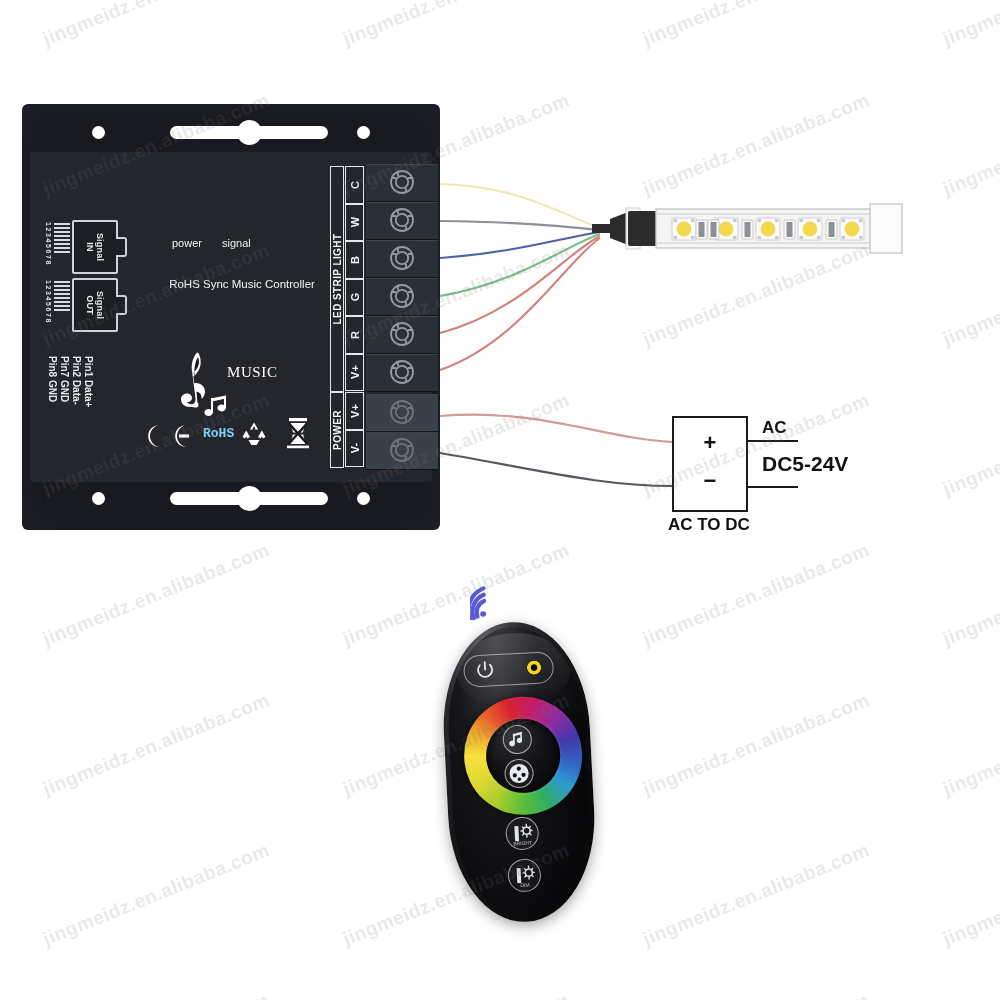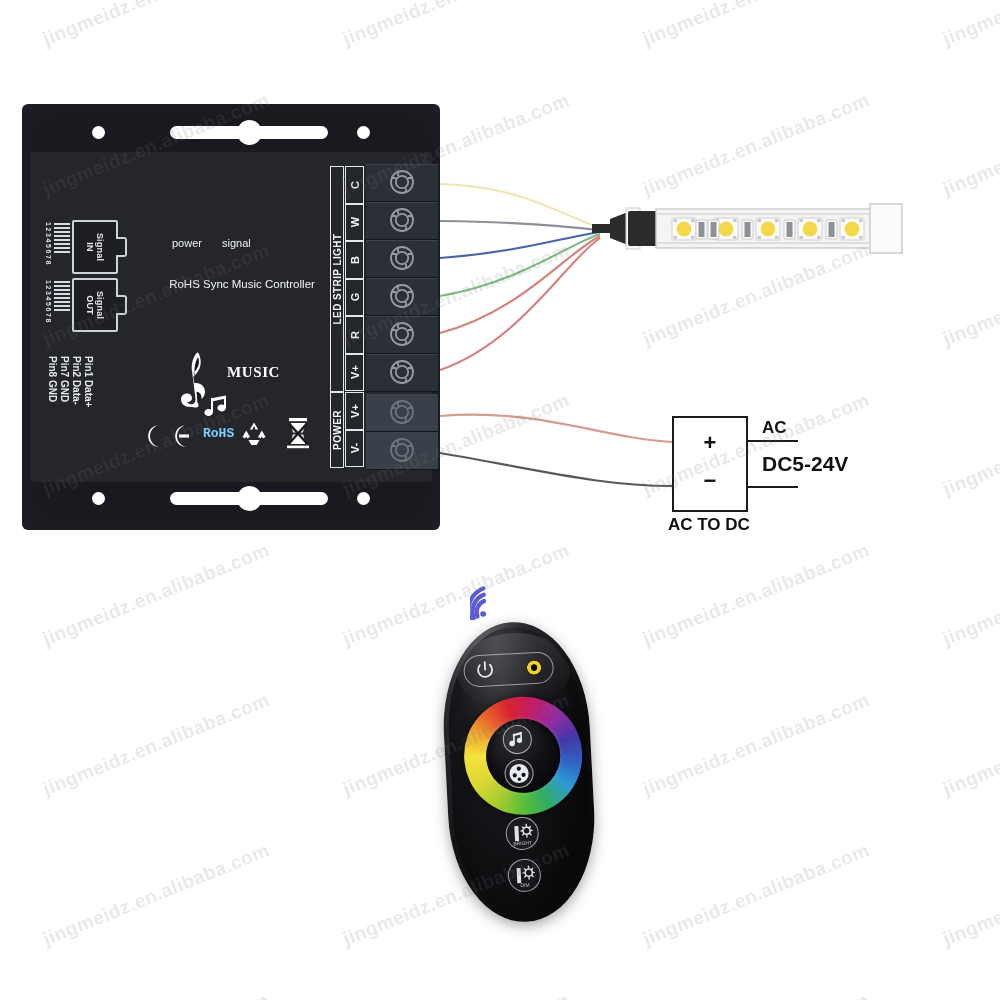--- a/index.html
+++ b/index.html
@@ -47,7 +47,7 @@
   .spec div{white-space:nowrap;}
 
   .music-word{position:absolute;color:#fff;font-family:"Liberation Serif",serif;
-              font-weight:700;font-size:15px;letter-spacing:.6px;}
+              font-weight:400;font-size:15px;letter-spacing:.6px;}
   .rohs{position:absolute;color:#7dd3fc;font-size:13px;font-weight:700;
         font-family:Liberation Mono, monospace;}
 

